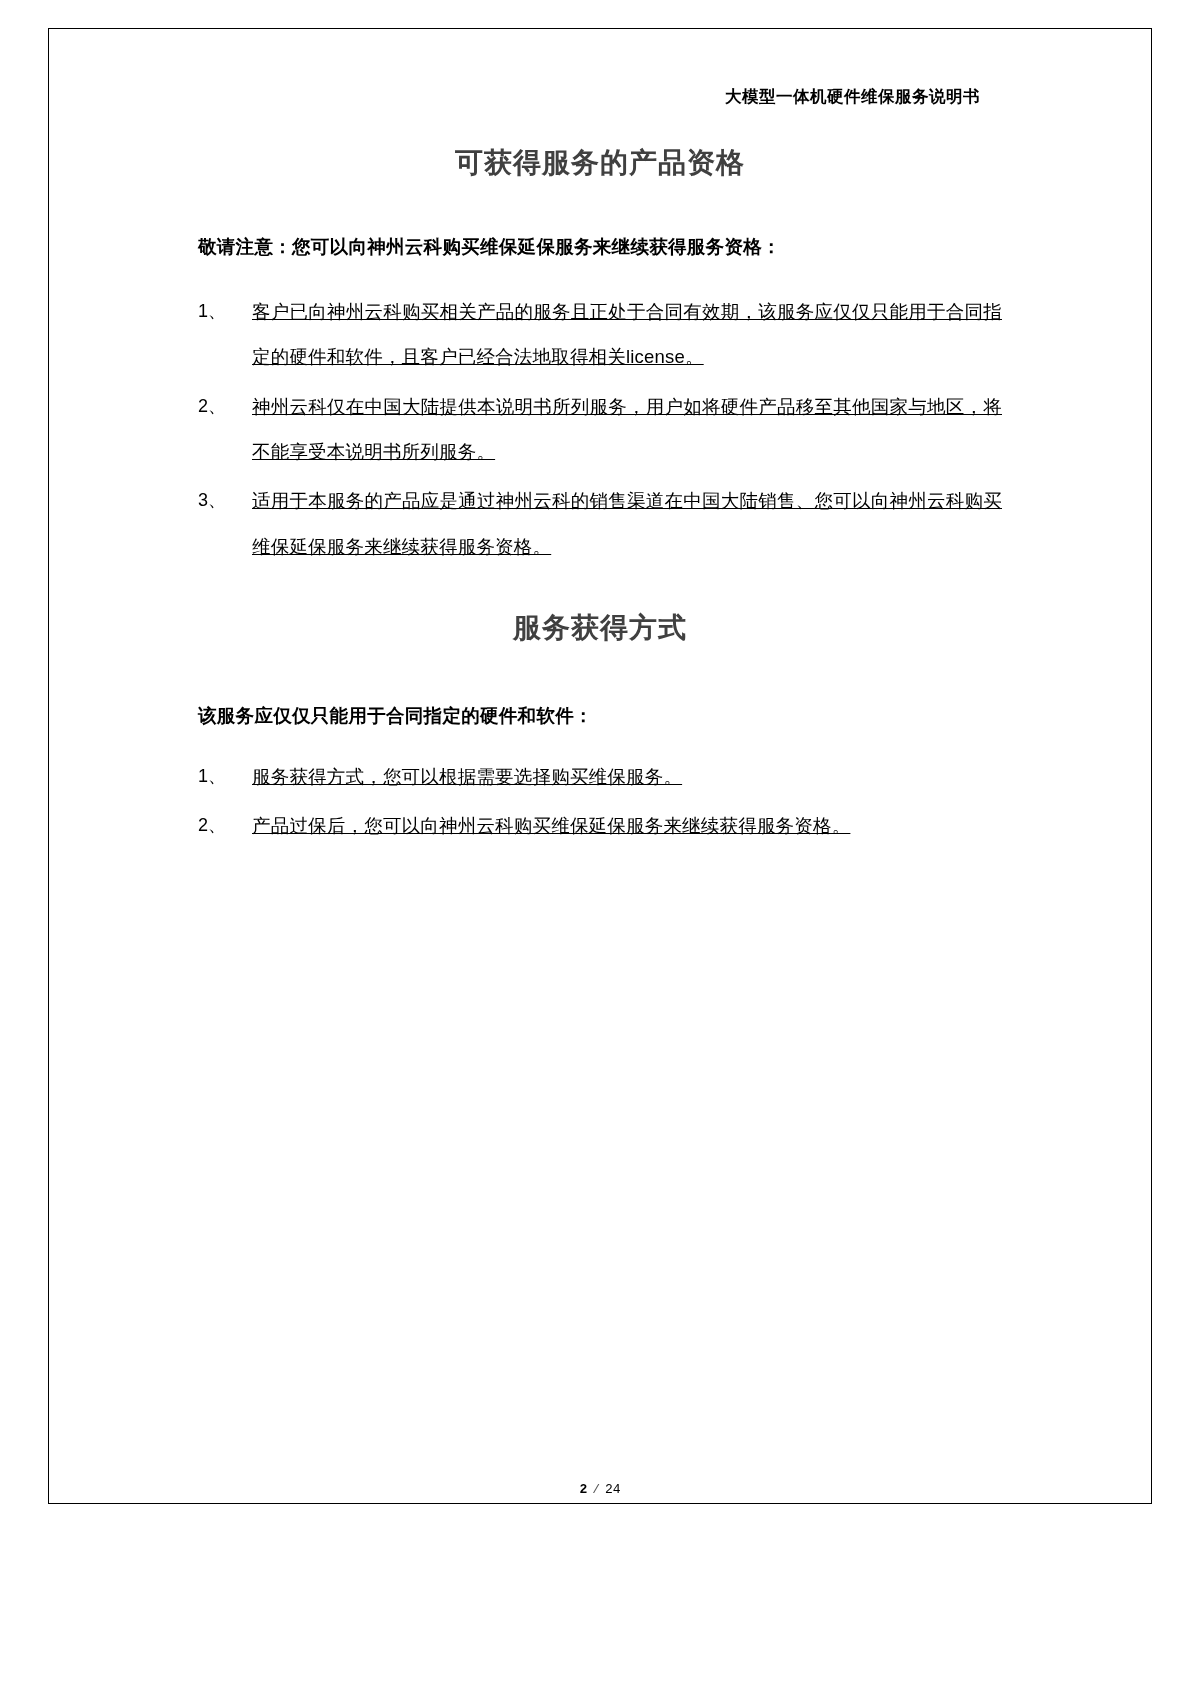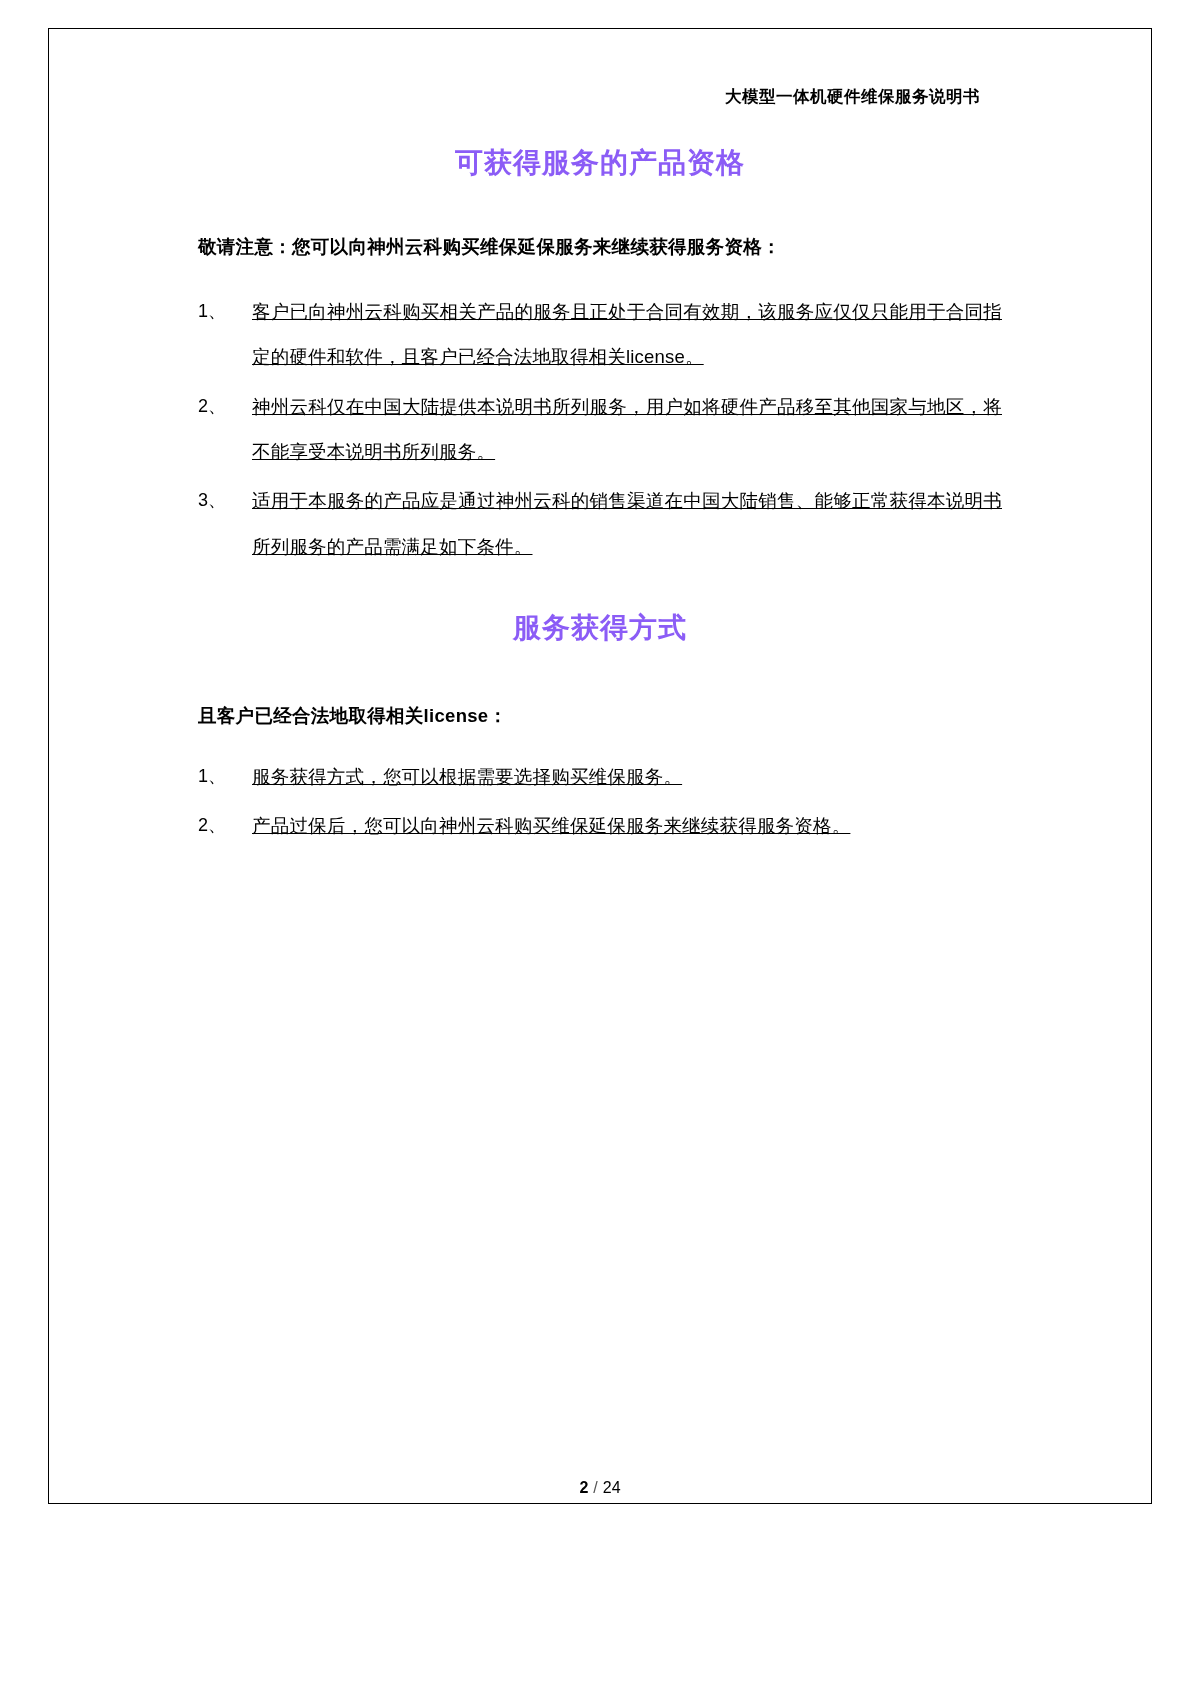--- a/index.html
+++ b/index.html
@@ -48,7 +48,7 @@
   }
   .section-title {
     text-align: center;
-    color: #8b5cf6;
+    color: #404040;
     font-weight: bold;
     font-size: 28px;
     letter-spacing: 1px;

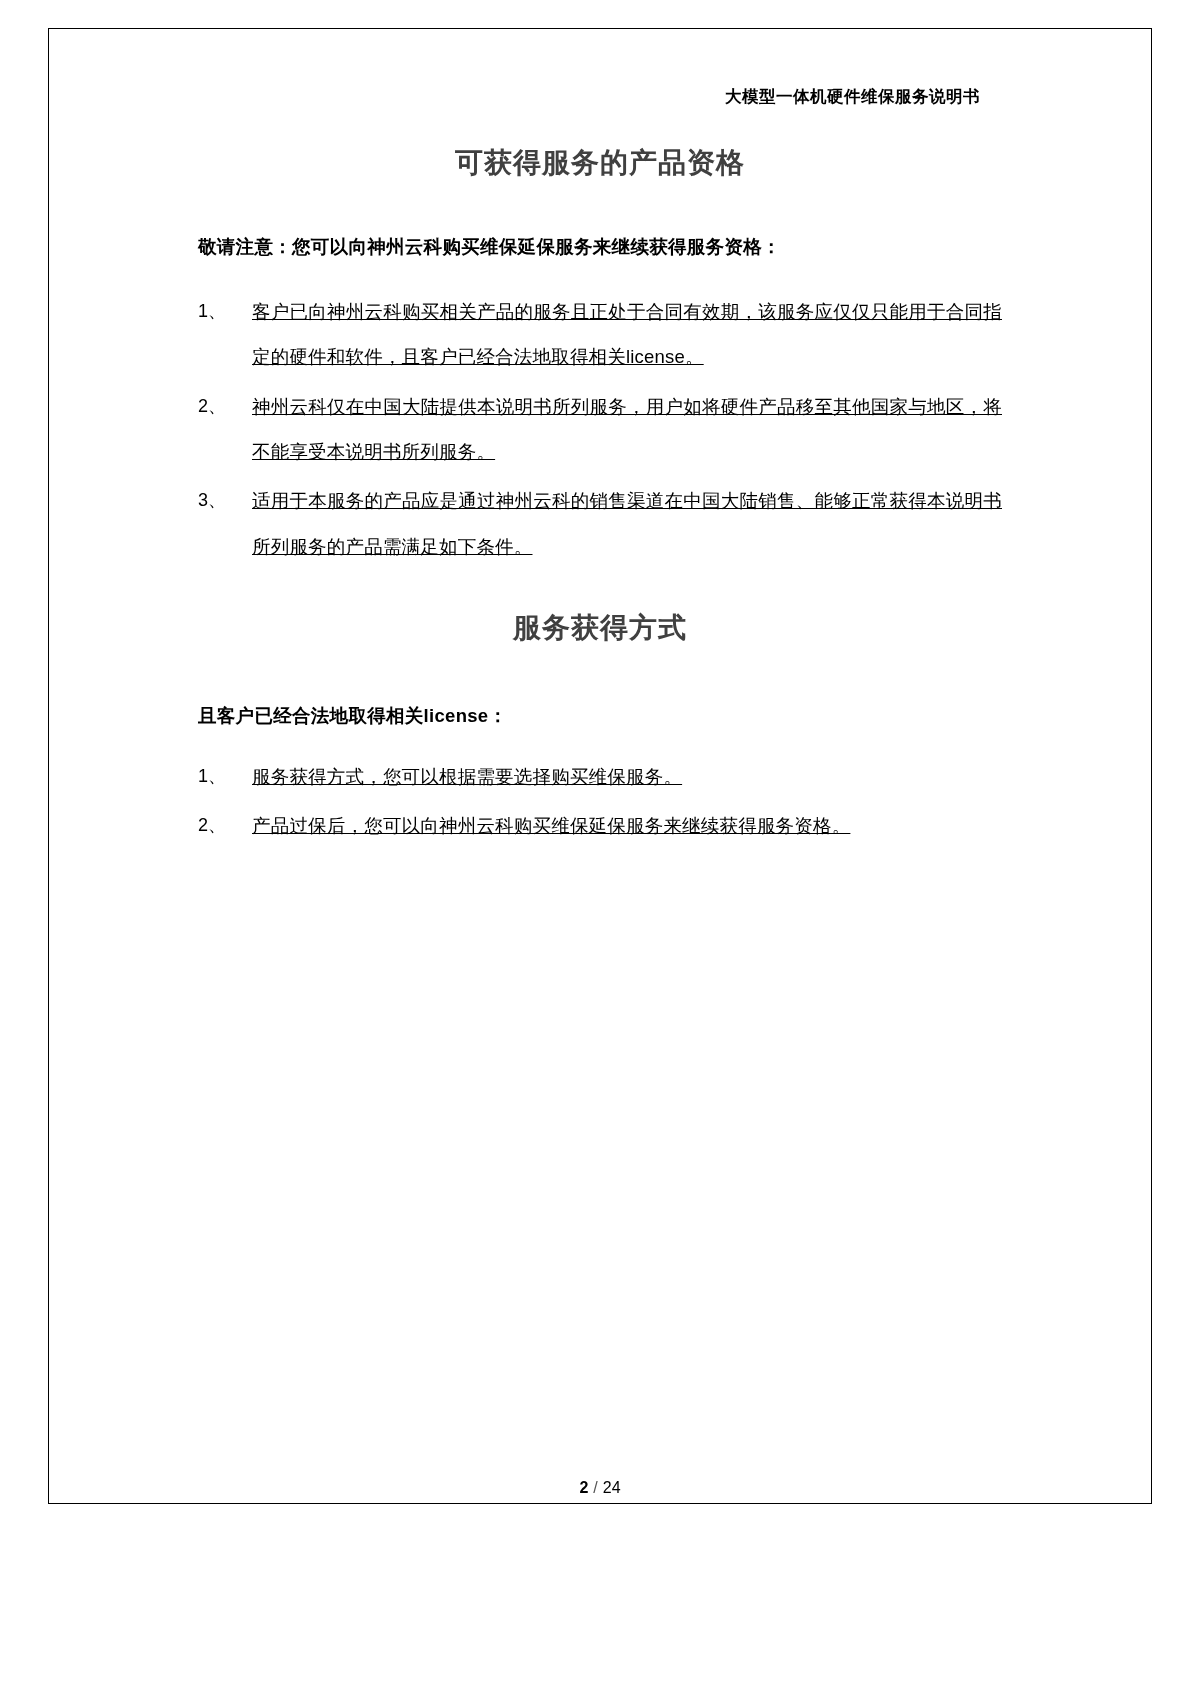--- a/index.html
+++ b/index.html
@@ -130,7 +130,7 @@
       </div>
       <div class="list-item">
         <div class="num">3、</div>
-        <div class="text">适用于本服务的产品应是通过神州云科的销售渠道在中国大陆销售、能够正常获得本说明书所列服务的产品需满足如下条件。</div>
+        <div class="text">适用于本服务的产品应是通过神州云科的销售渠道在中国大陆销售、您可以向神州云科购买维保延保服务来继续获得服务资格。</div>
       </div>
     </div>
 

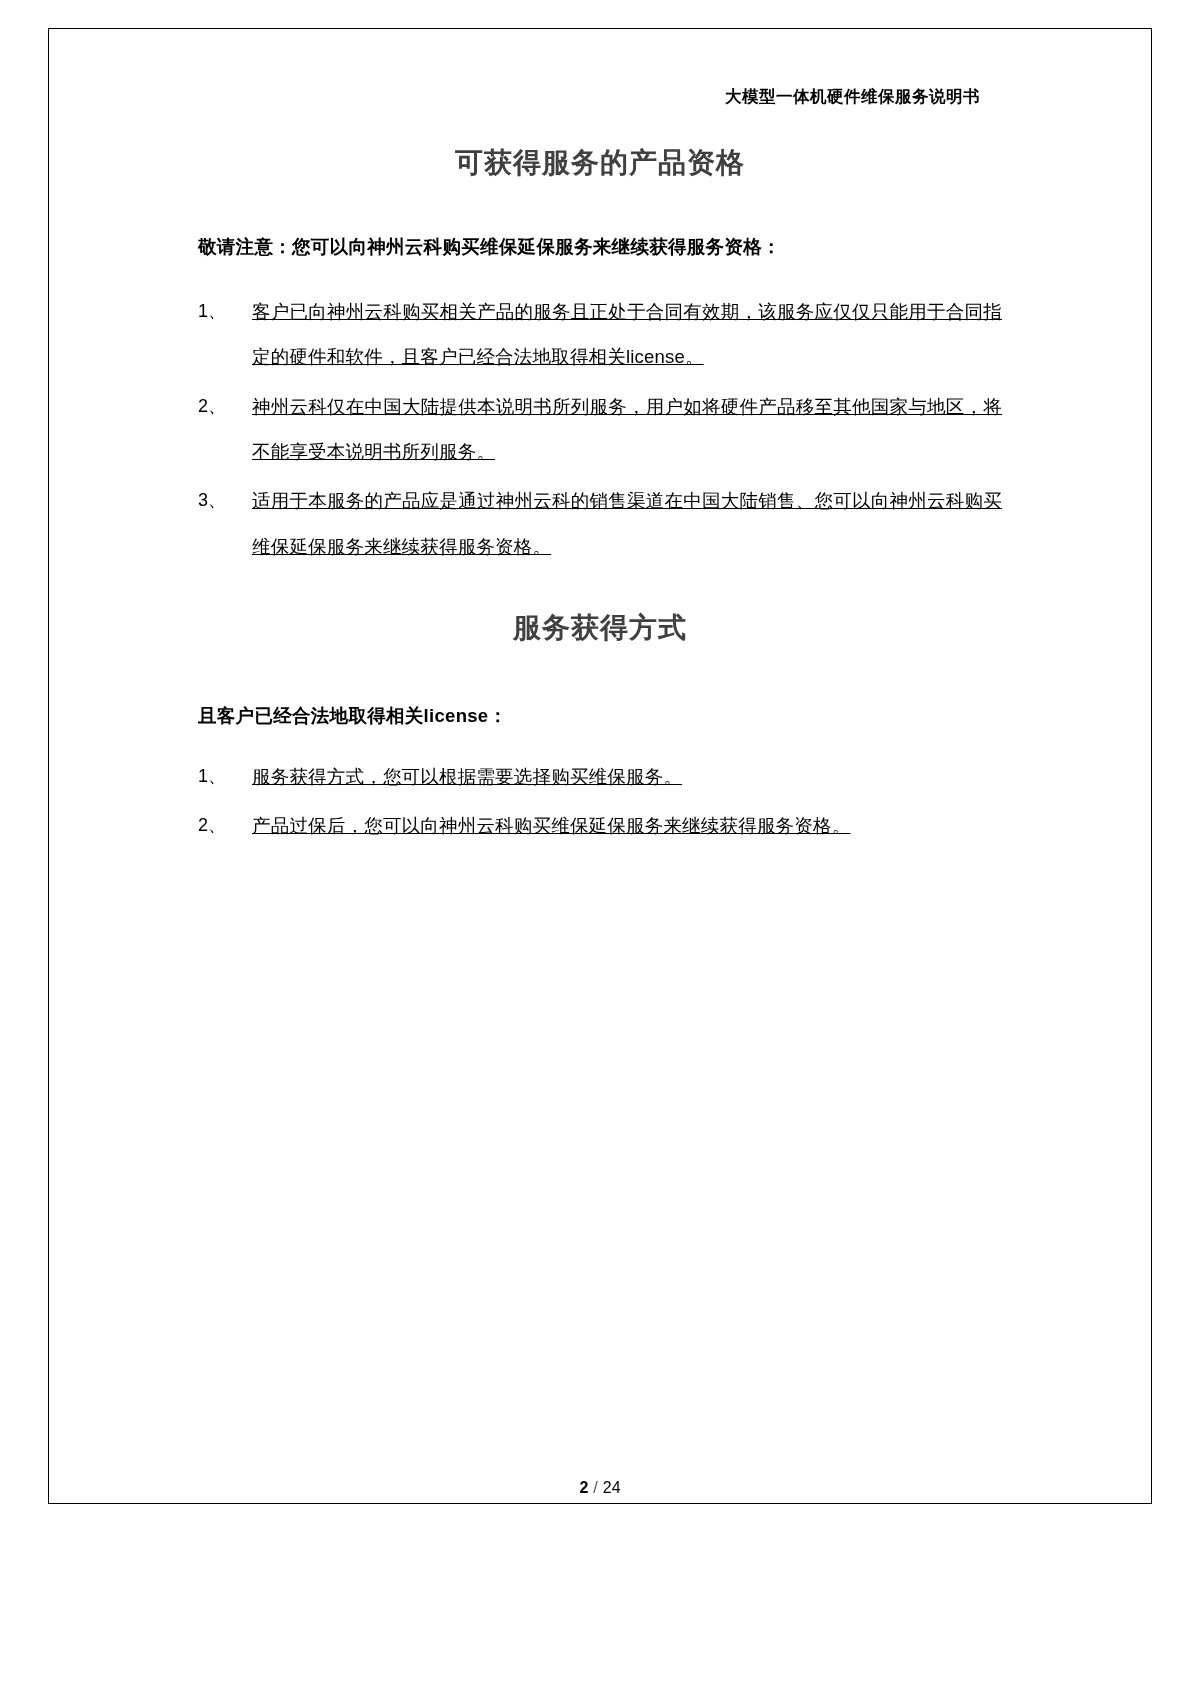--- a/index.html
+++ b/index.html
@@ -136,7 +136,7 @@
 
     <div class="section-title" id="title-2">服务获得方式</div>
 
-    <div class="lead" id="lead-2">且客户已经合法地取得相关license：</div>
+    <div class="lead" id="lead-2">该服务应仅仅只能用于合同指定的硬件和软件：</div>
 
     <div class="list tight">
       <div class="list-item">

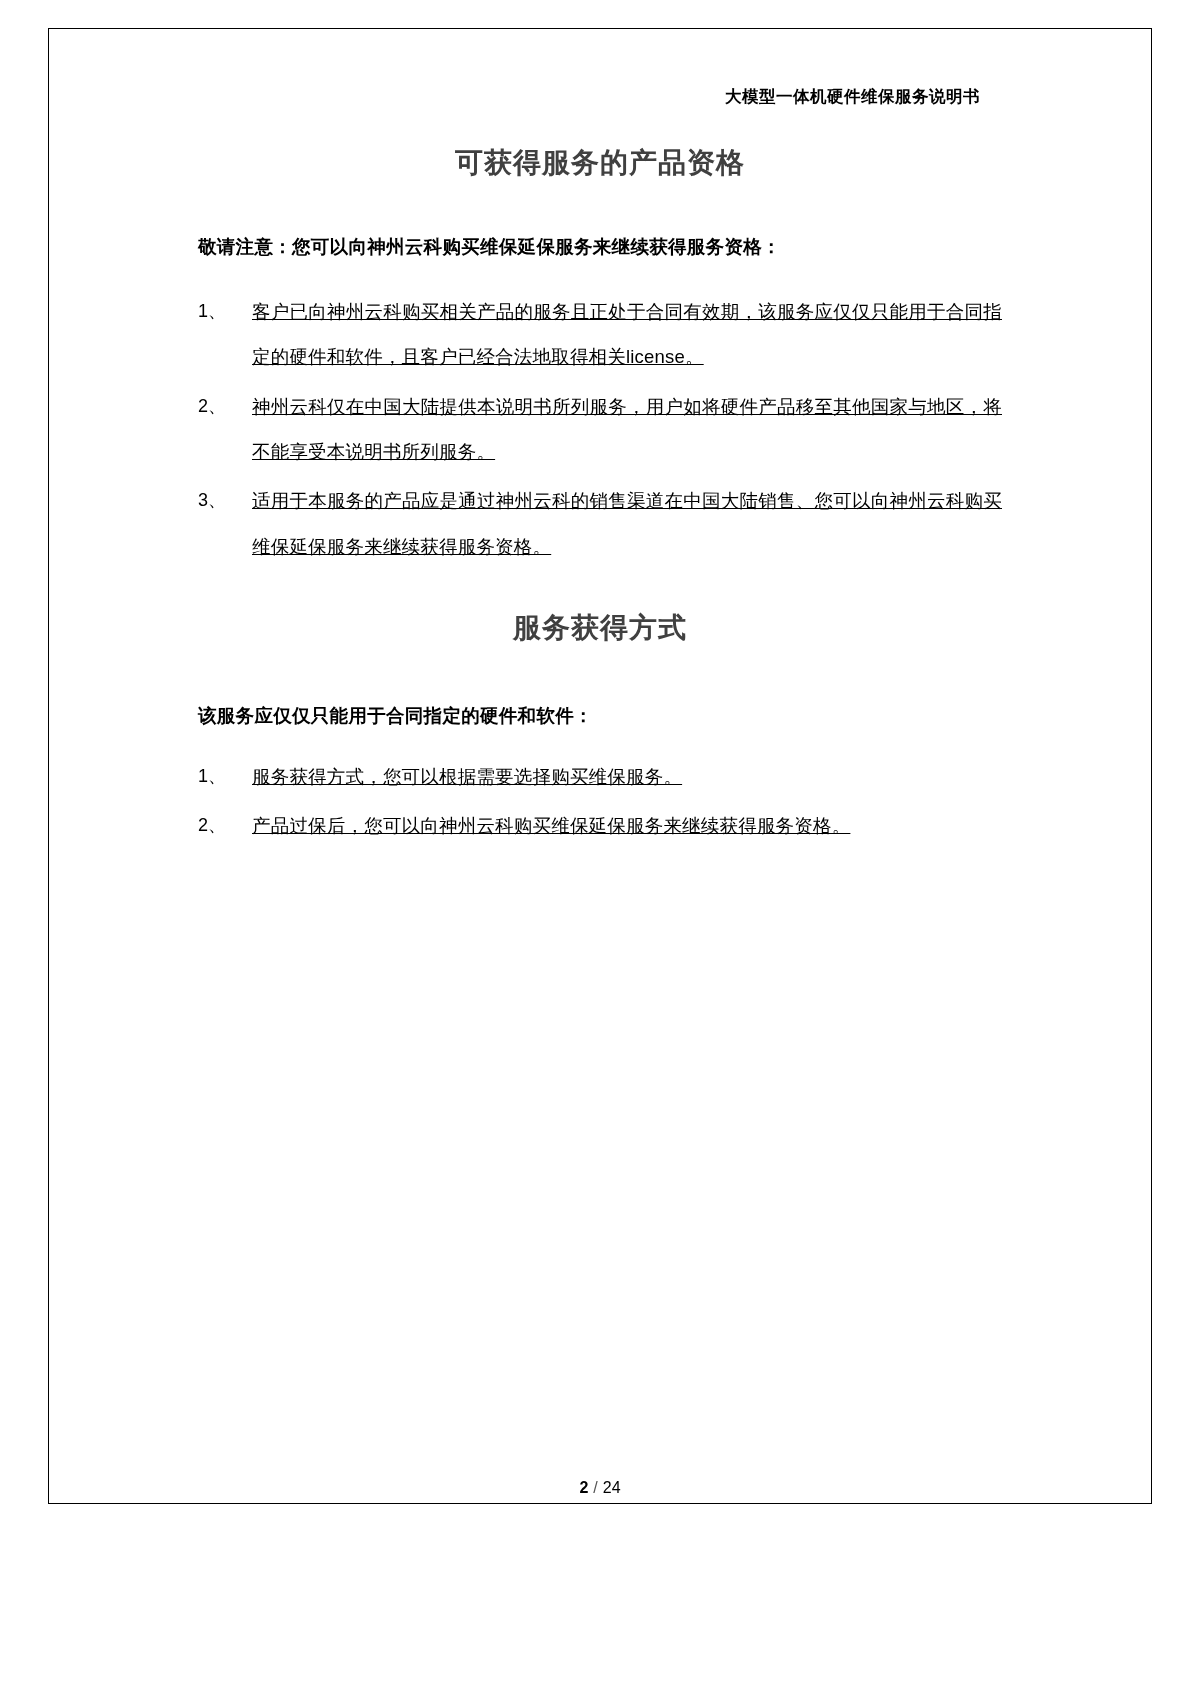--- a/index.html
+++ b/index.html
@@ -98,8 +98,8 @@
     right: 0;
     bottom: 70px;
     text-align: center;
-    font-family: Liberation Sans, sans-serif;
-    font-size: 16px;
+    font-family: Liberation Mono, monospace;
+    font-size: 13px;
     color: #000000;
   }
   .footer .pg { font-weight: bold; }

